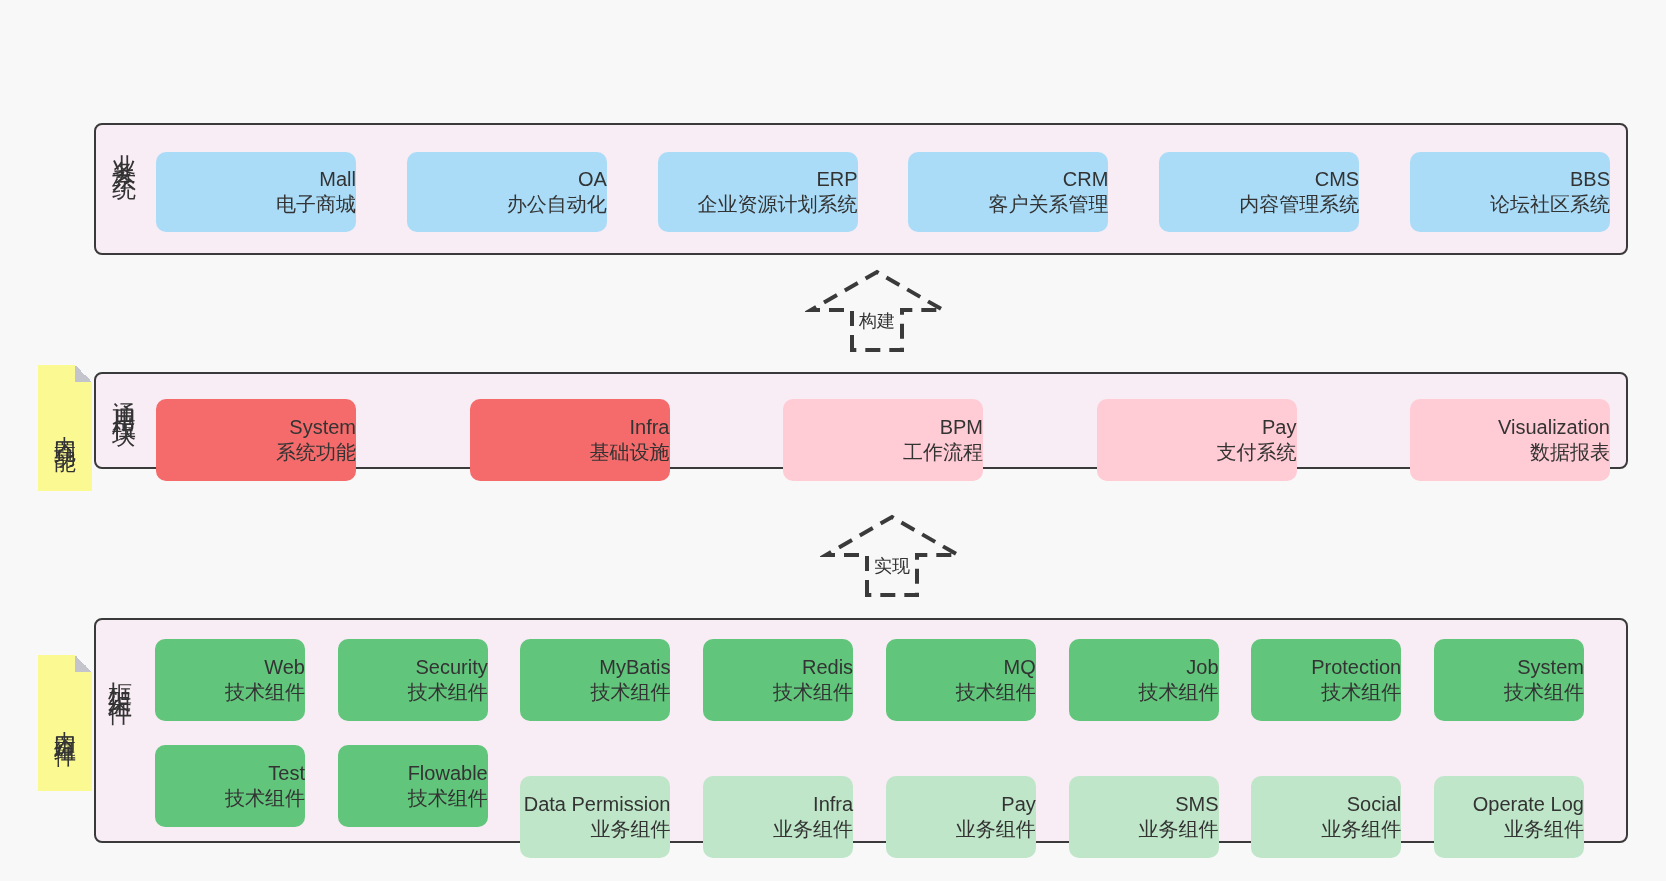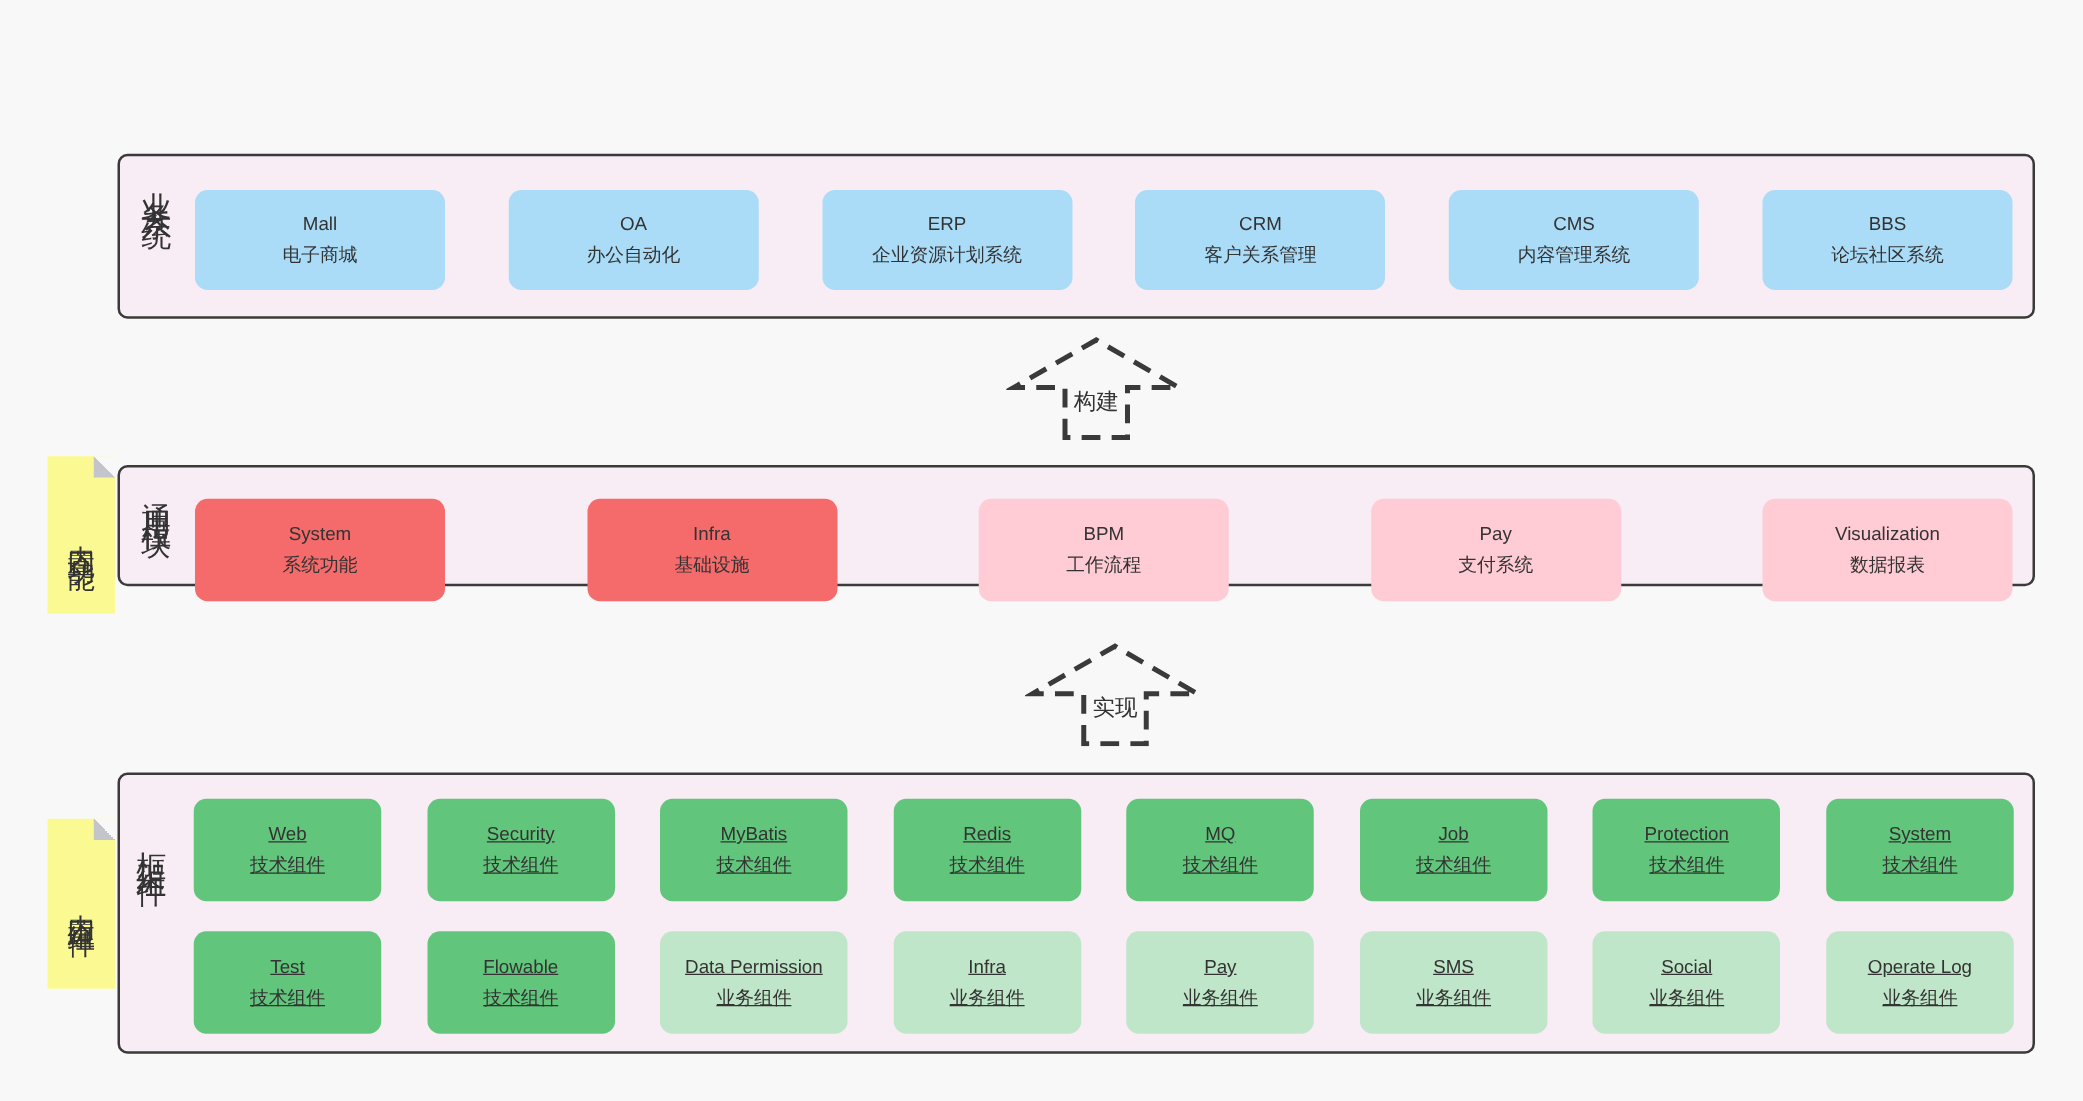--- a/index.html
+++ b/index.html
@@ -48,9 +48,9 @@
     width:200px; height:80px;
     border-radius:10px;
     display:flex; flex-direction:column;
-    justify-content:center; align-items:center;
+    justify-content:center; align-items:flex-end;
     text-align:center;
-    font-size:15px; line-height:25px;
+    font-size:20px; line-height:25px;
     color:var(--text);
   }
   #sec-modules .box{height:82px;}

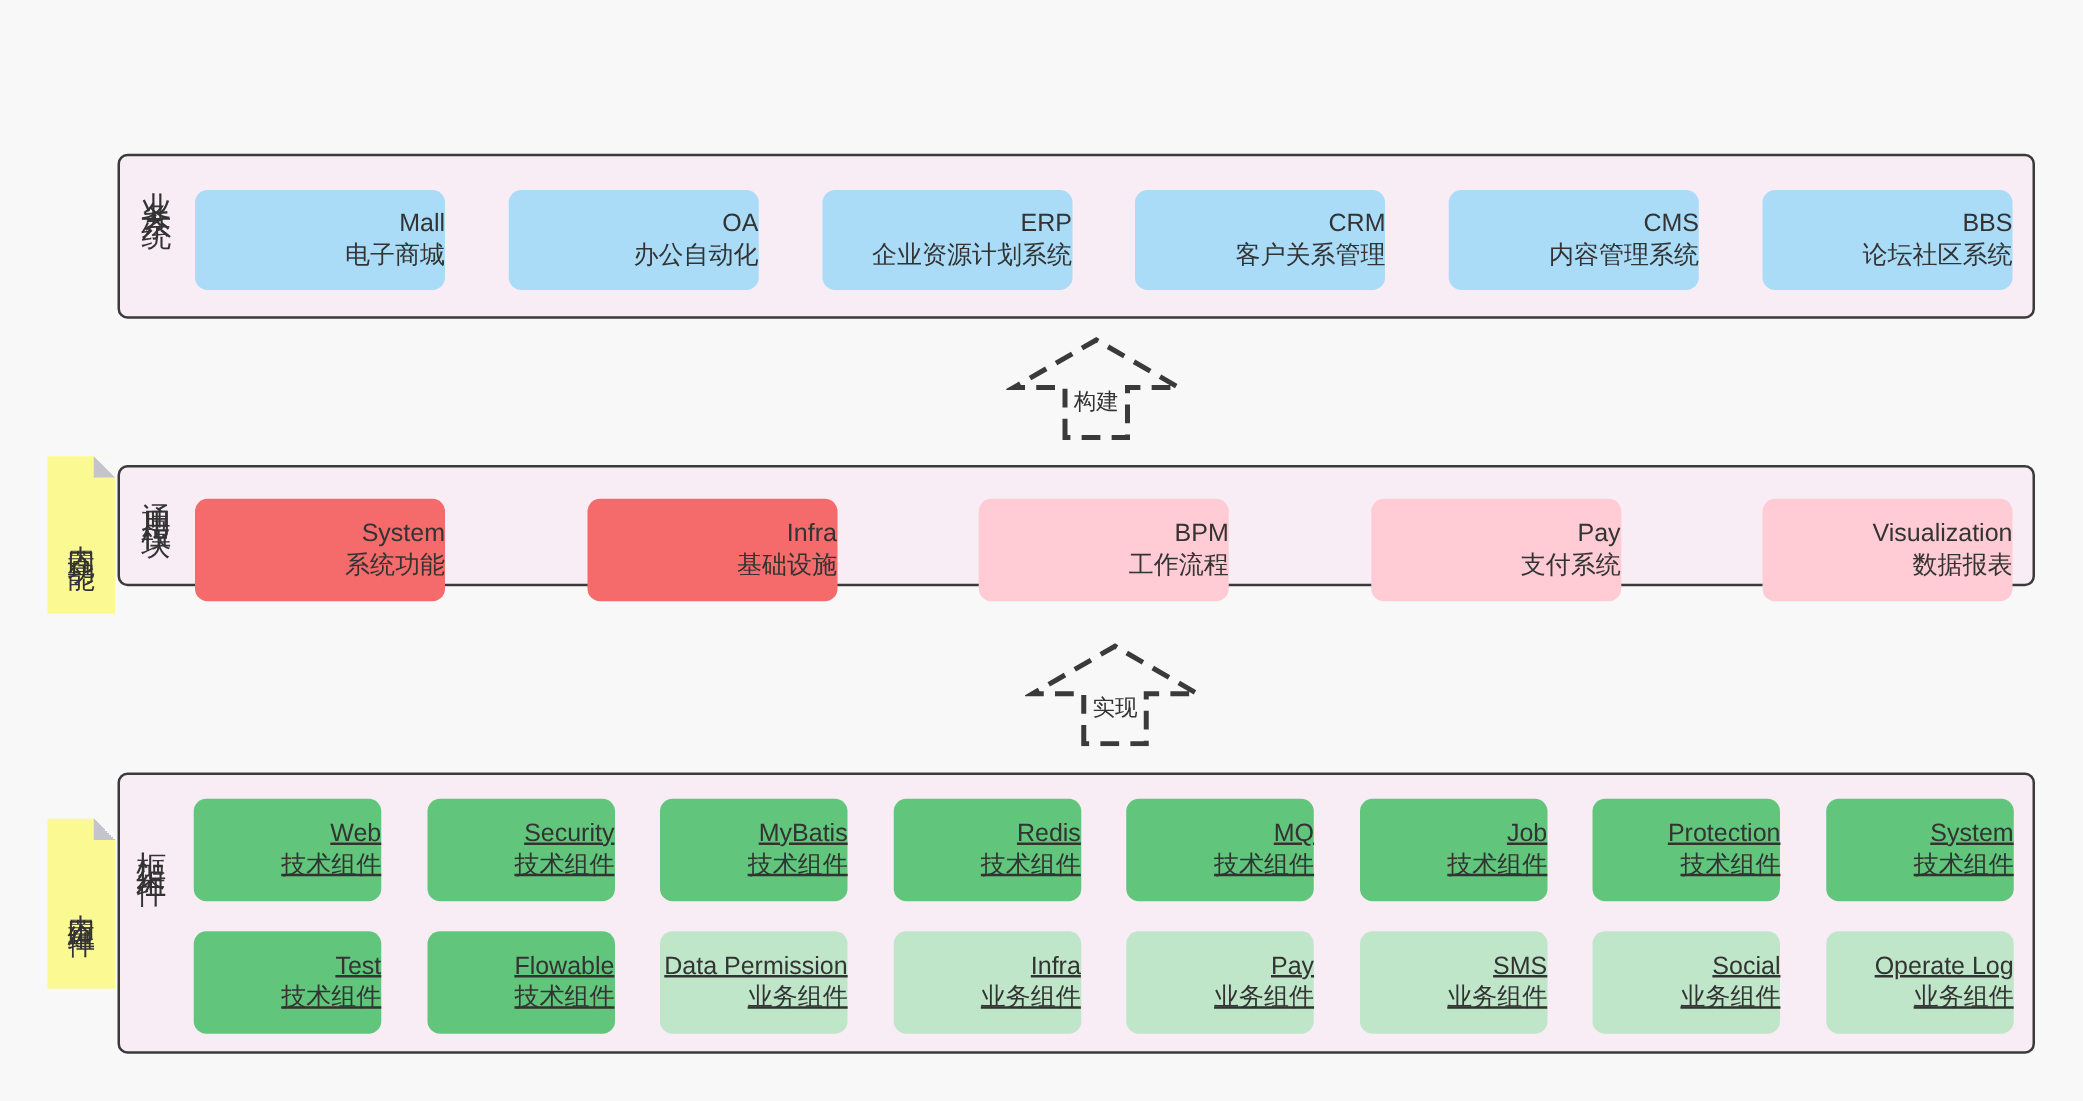--- a/index.html
+++ b/index.html
@@ -41,7 +41,7 @@
   }
   #sec-business .box-row{top:27px;}
   #sec-modules .box-row{top:25px;}
-  #sec-components .box-row{padding-left:59px;padding-right:15px;text-decoration:underline;}
+  #sec-components .box-row{padding-left:59px;padding-right:42px;}
   #comp-row-1{top:19px;}
   #comp-row-2{top:125px;}
   .box{

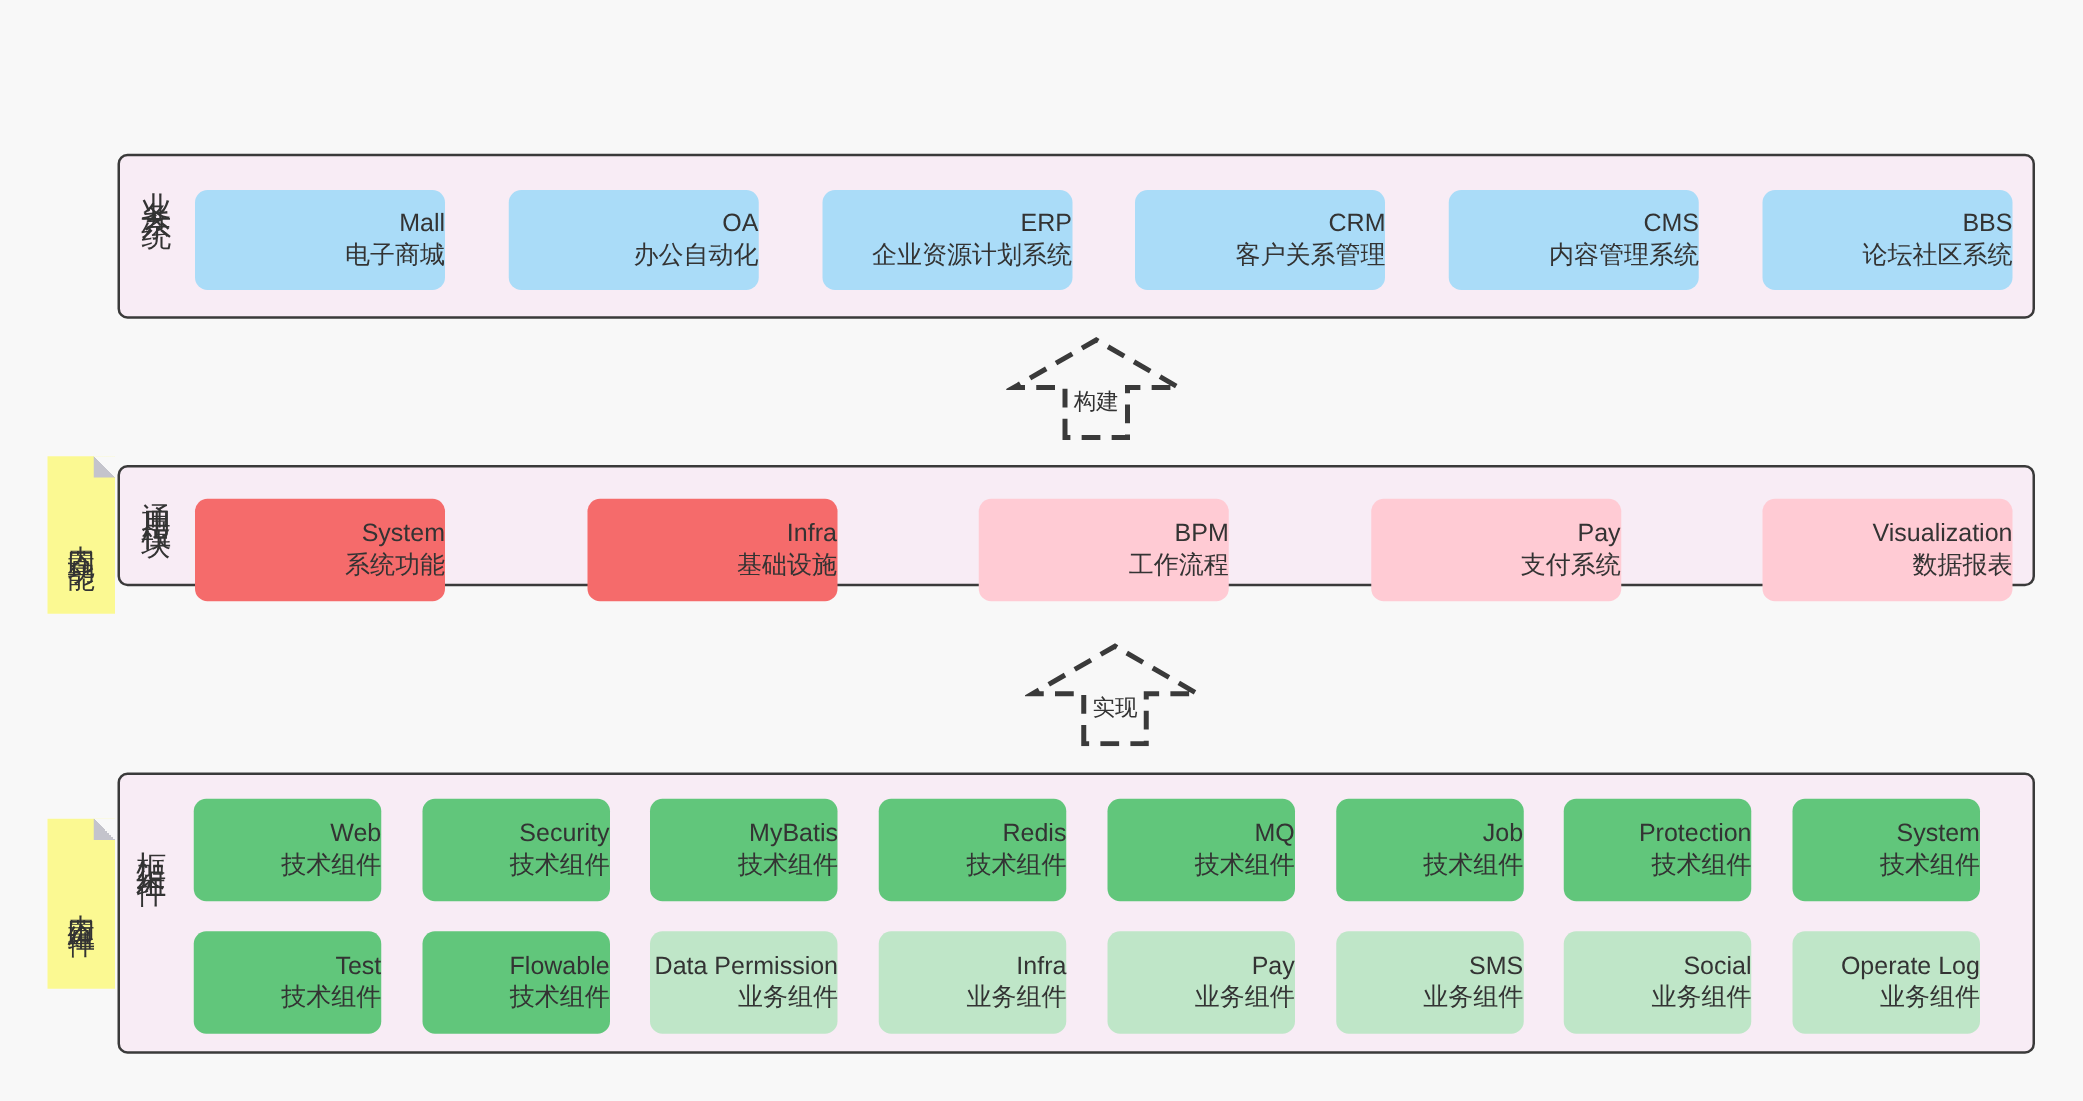--- a/index.html
+++ b/index.html
@@ -60,7 +60,7 @@
   .red{background:var(--red);}
   .pink{background:var(--pink);}
   .green{background:var(--green);}
-  .lightgreen{background:var(--lightgreen);}
+  .lightgreen{background:var(--lightgreen);margin-top:31px;}
   .note{
     position:absolute; left:38px; width:54px;
     background:var(--yellow);

